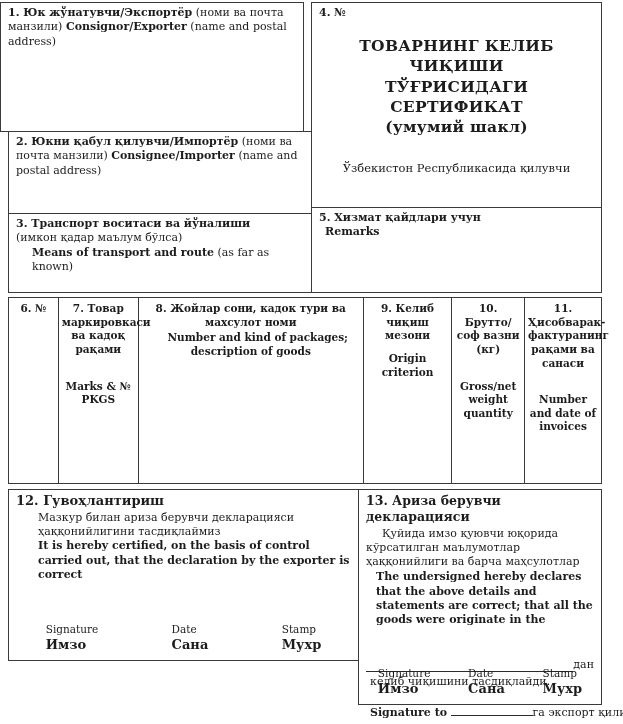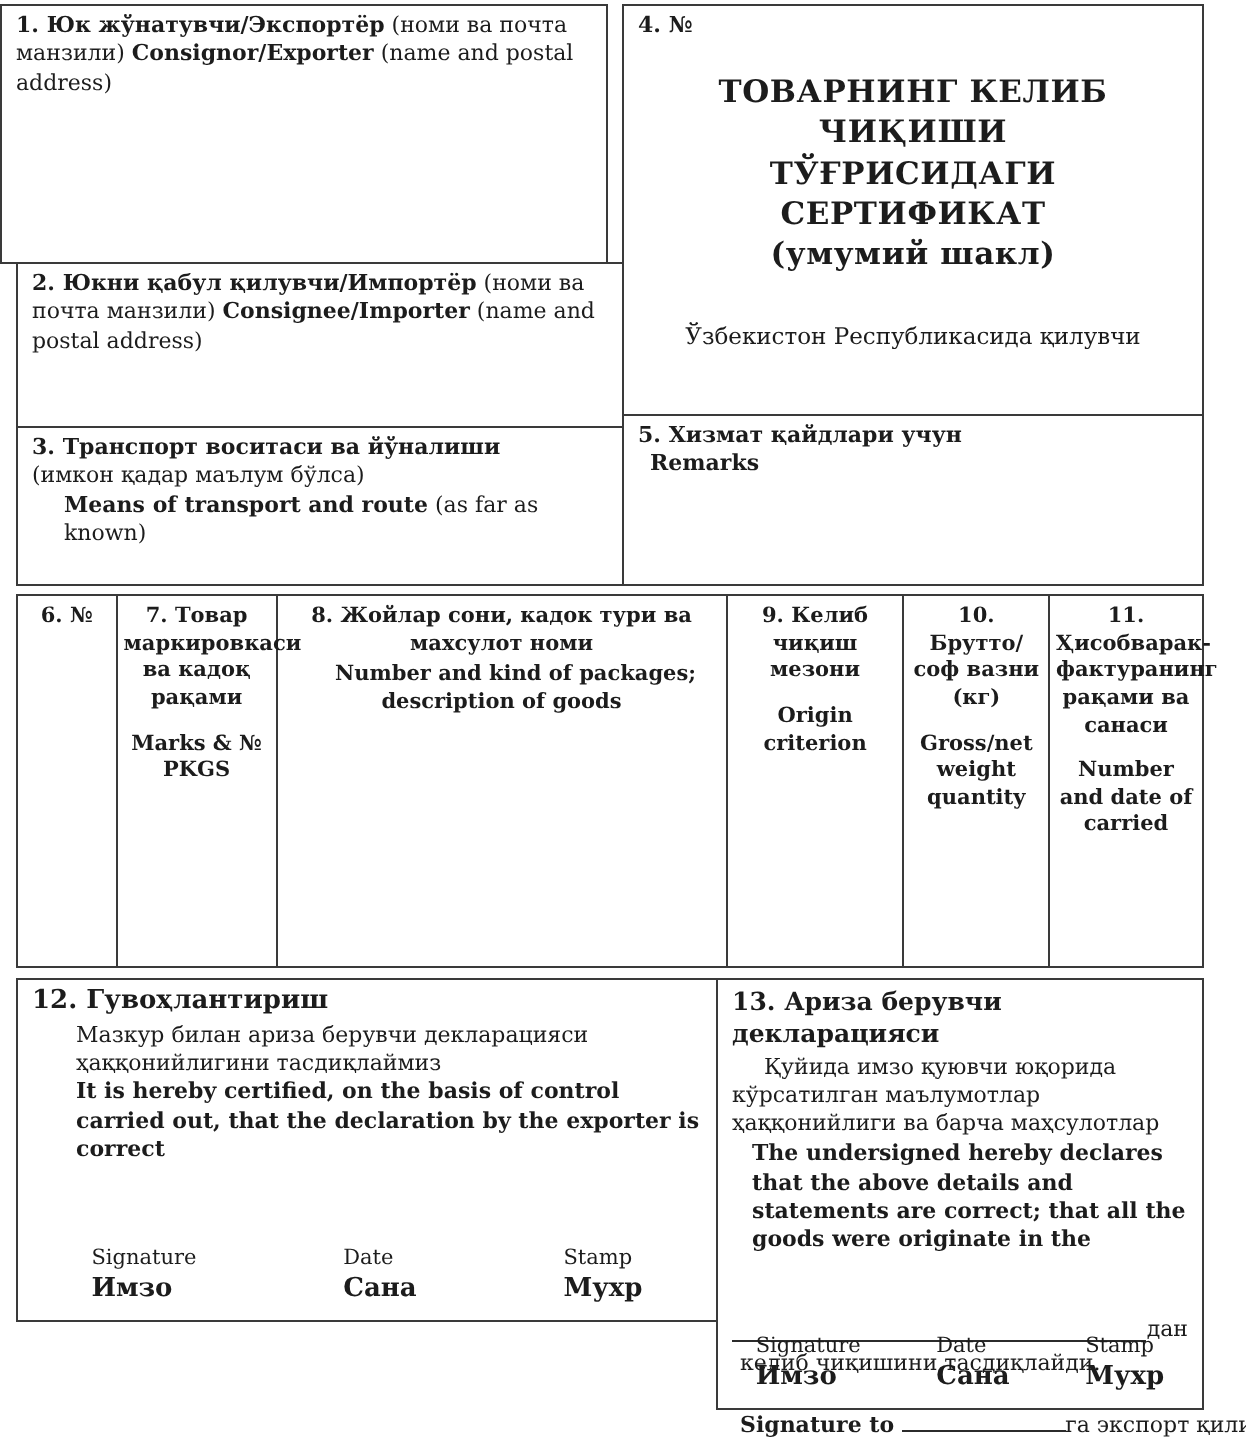--- a/index.html
+++ b/index.html
@@ -56,7 +56,7 @@
   .col-9{width:89px;}
   .col-10{width:73px;}
   .col-11{width:76px;}
-  .col-sub{margin-top:9px;}
+  .col-sub{margin-top:23px;}
   .col8-en{text-indent:14px;margin-top:2px;}
   .col9-en{margin-top:9px;}
   

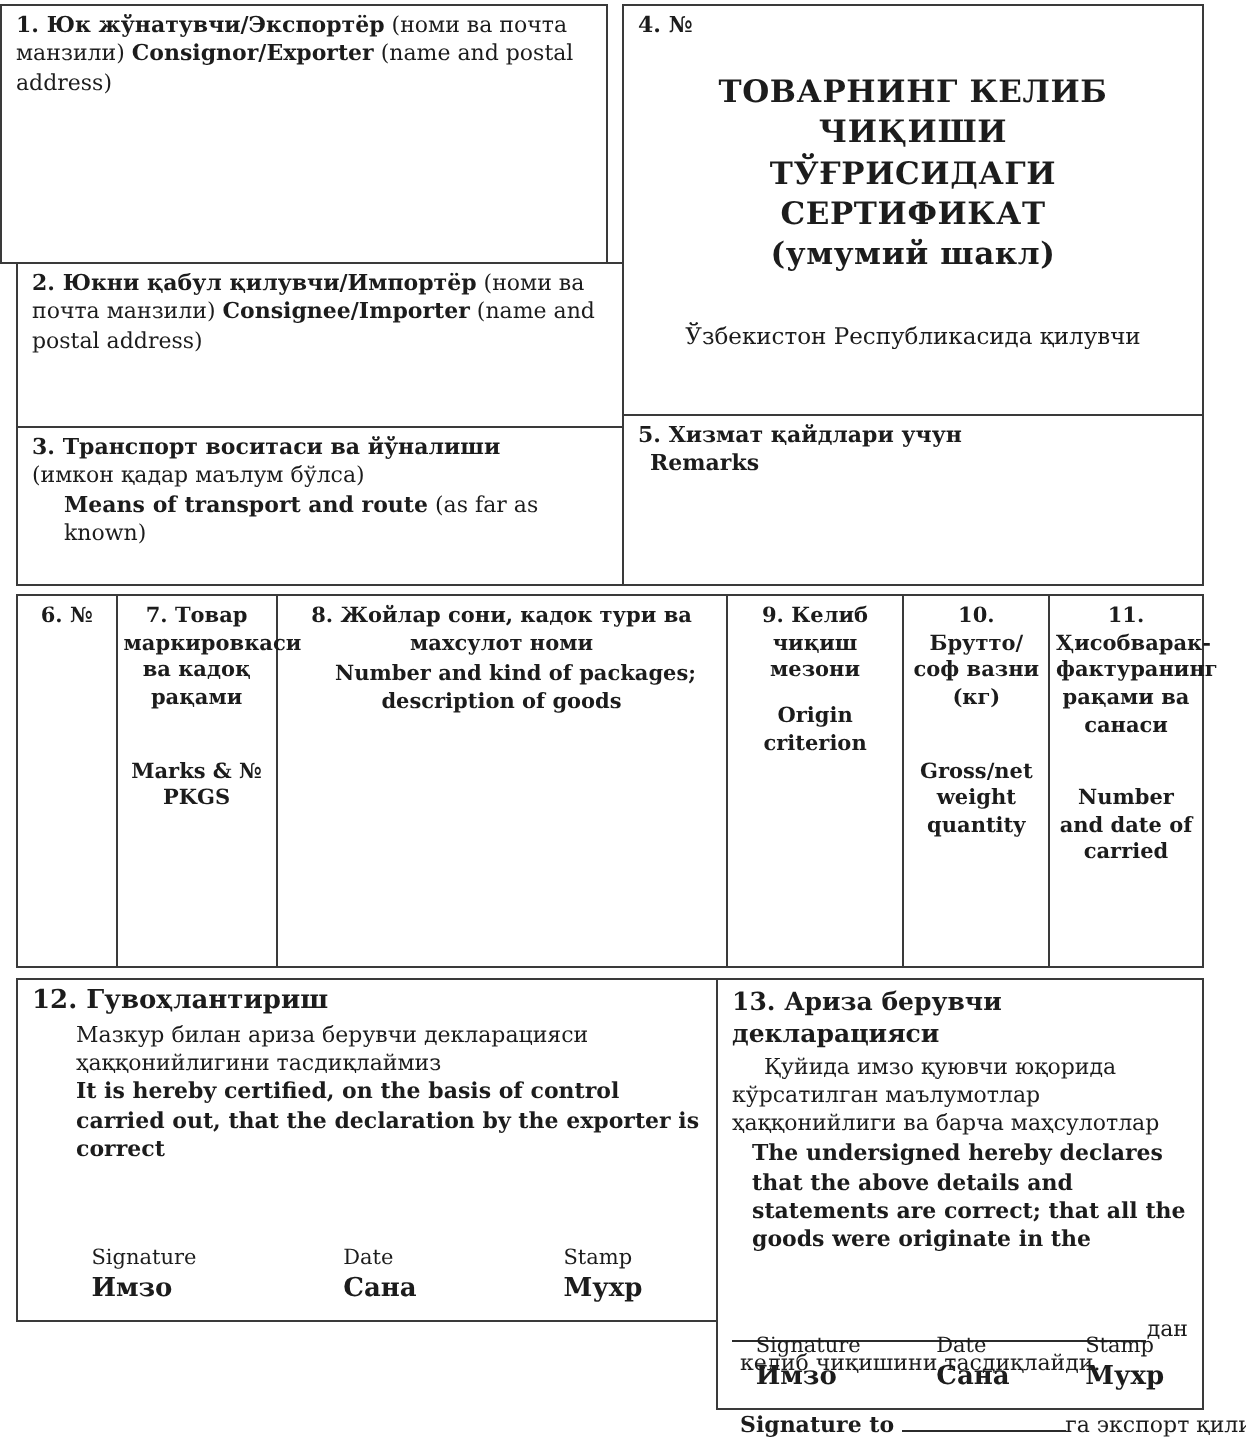--- a/index.html
+++ b/index.html
@@ -146,7 +146,7 @@
     </div>
     <div class="col col-11">
       <div>11. Ҳисобварак-фактуранинг рақами ва санаси</div>
-      <div class="col-sub">Number and date of carried</div>
+      <div class="col-sub">Number and date of invoices</div>
     </div>
   </div>
 

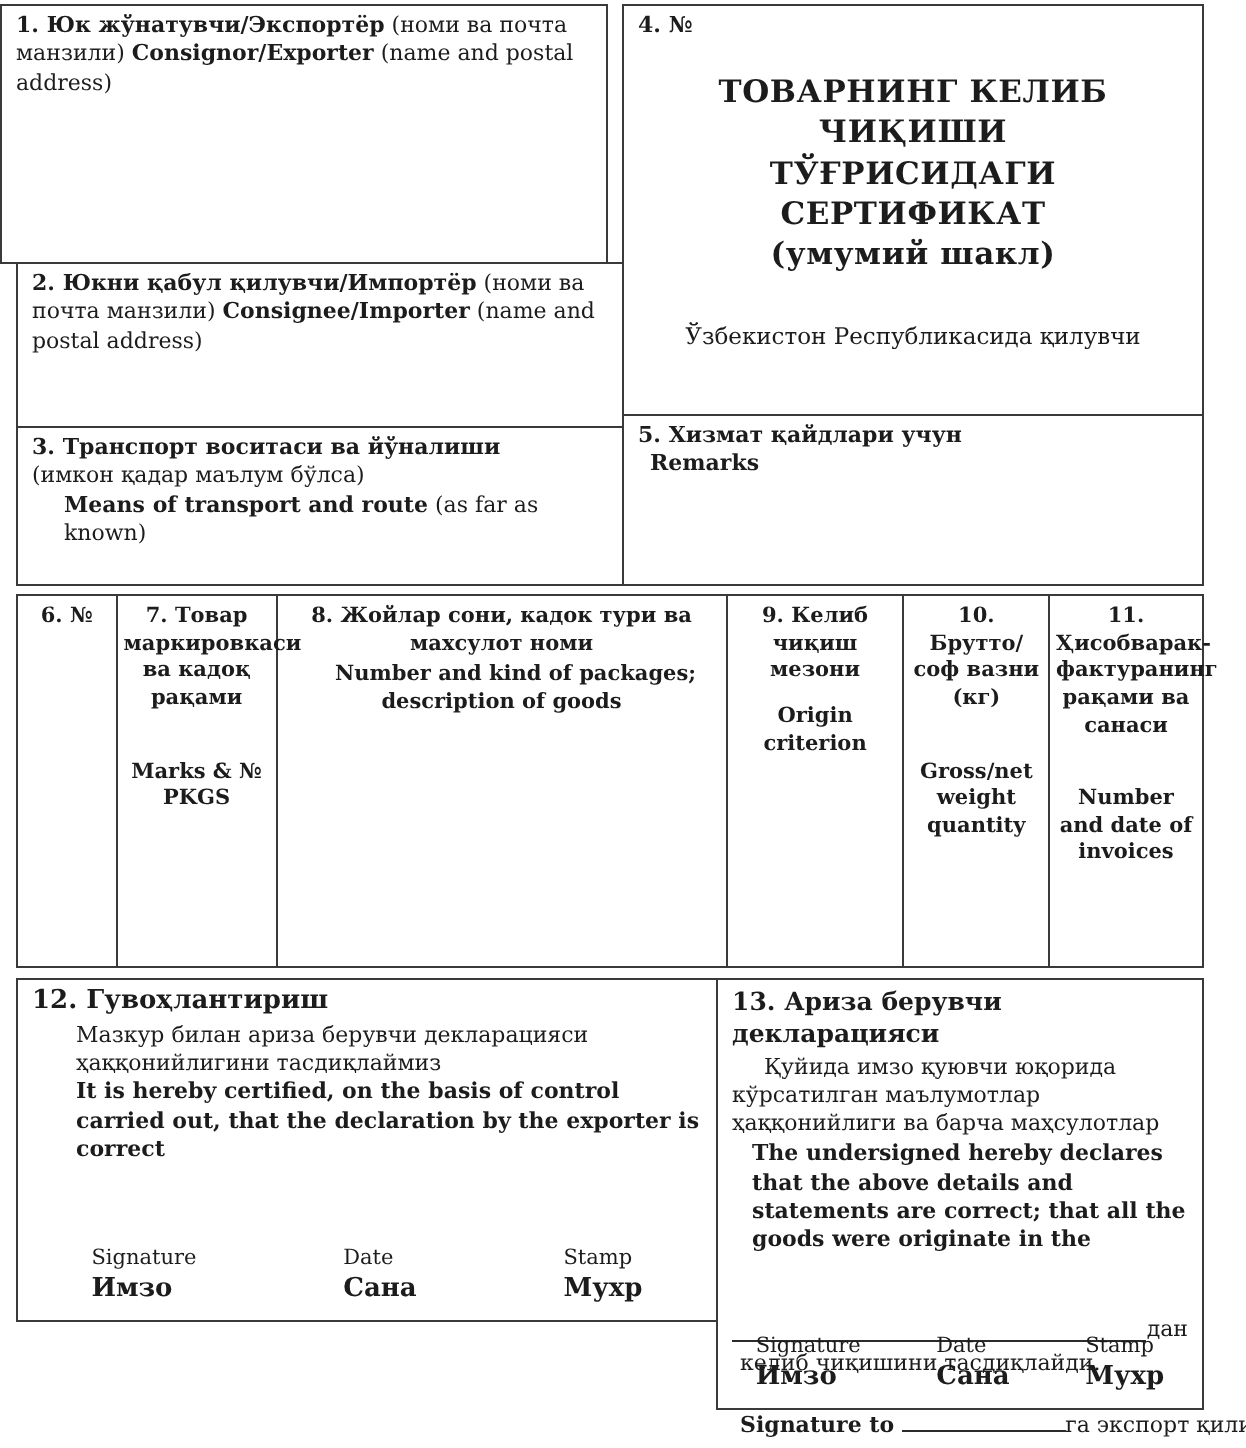--- a/index.html
+++ b/index.html
@@ -66,7 +66,7 @@
   .b13-title{font-size:12.5px;font-weight:bold;}
   .b13-cyr{margin-top:1px;text-indent:16px;}
   .b13-en{font-weight:bold;margin-left:10px;margin-top:1px;}
-  .fill-row{display:flex;align-items:center;margin-top:30px;}
+  .fill-row{display:flex;align-items:flex-end;margin-top:30px;}
   .fill-line{flex:1;border-bottom:1px solid #2b2b2b;height:12px;}
   .confirm{margin-top:3px;margin-left:4px;}
   .exported-row{margin-top:15px;margin-left:4px;white-space:nowrap;}

